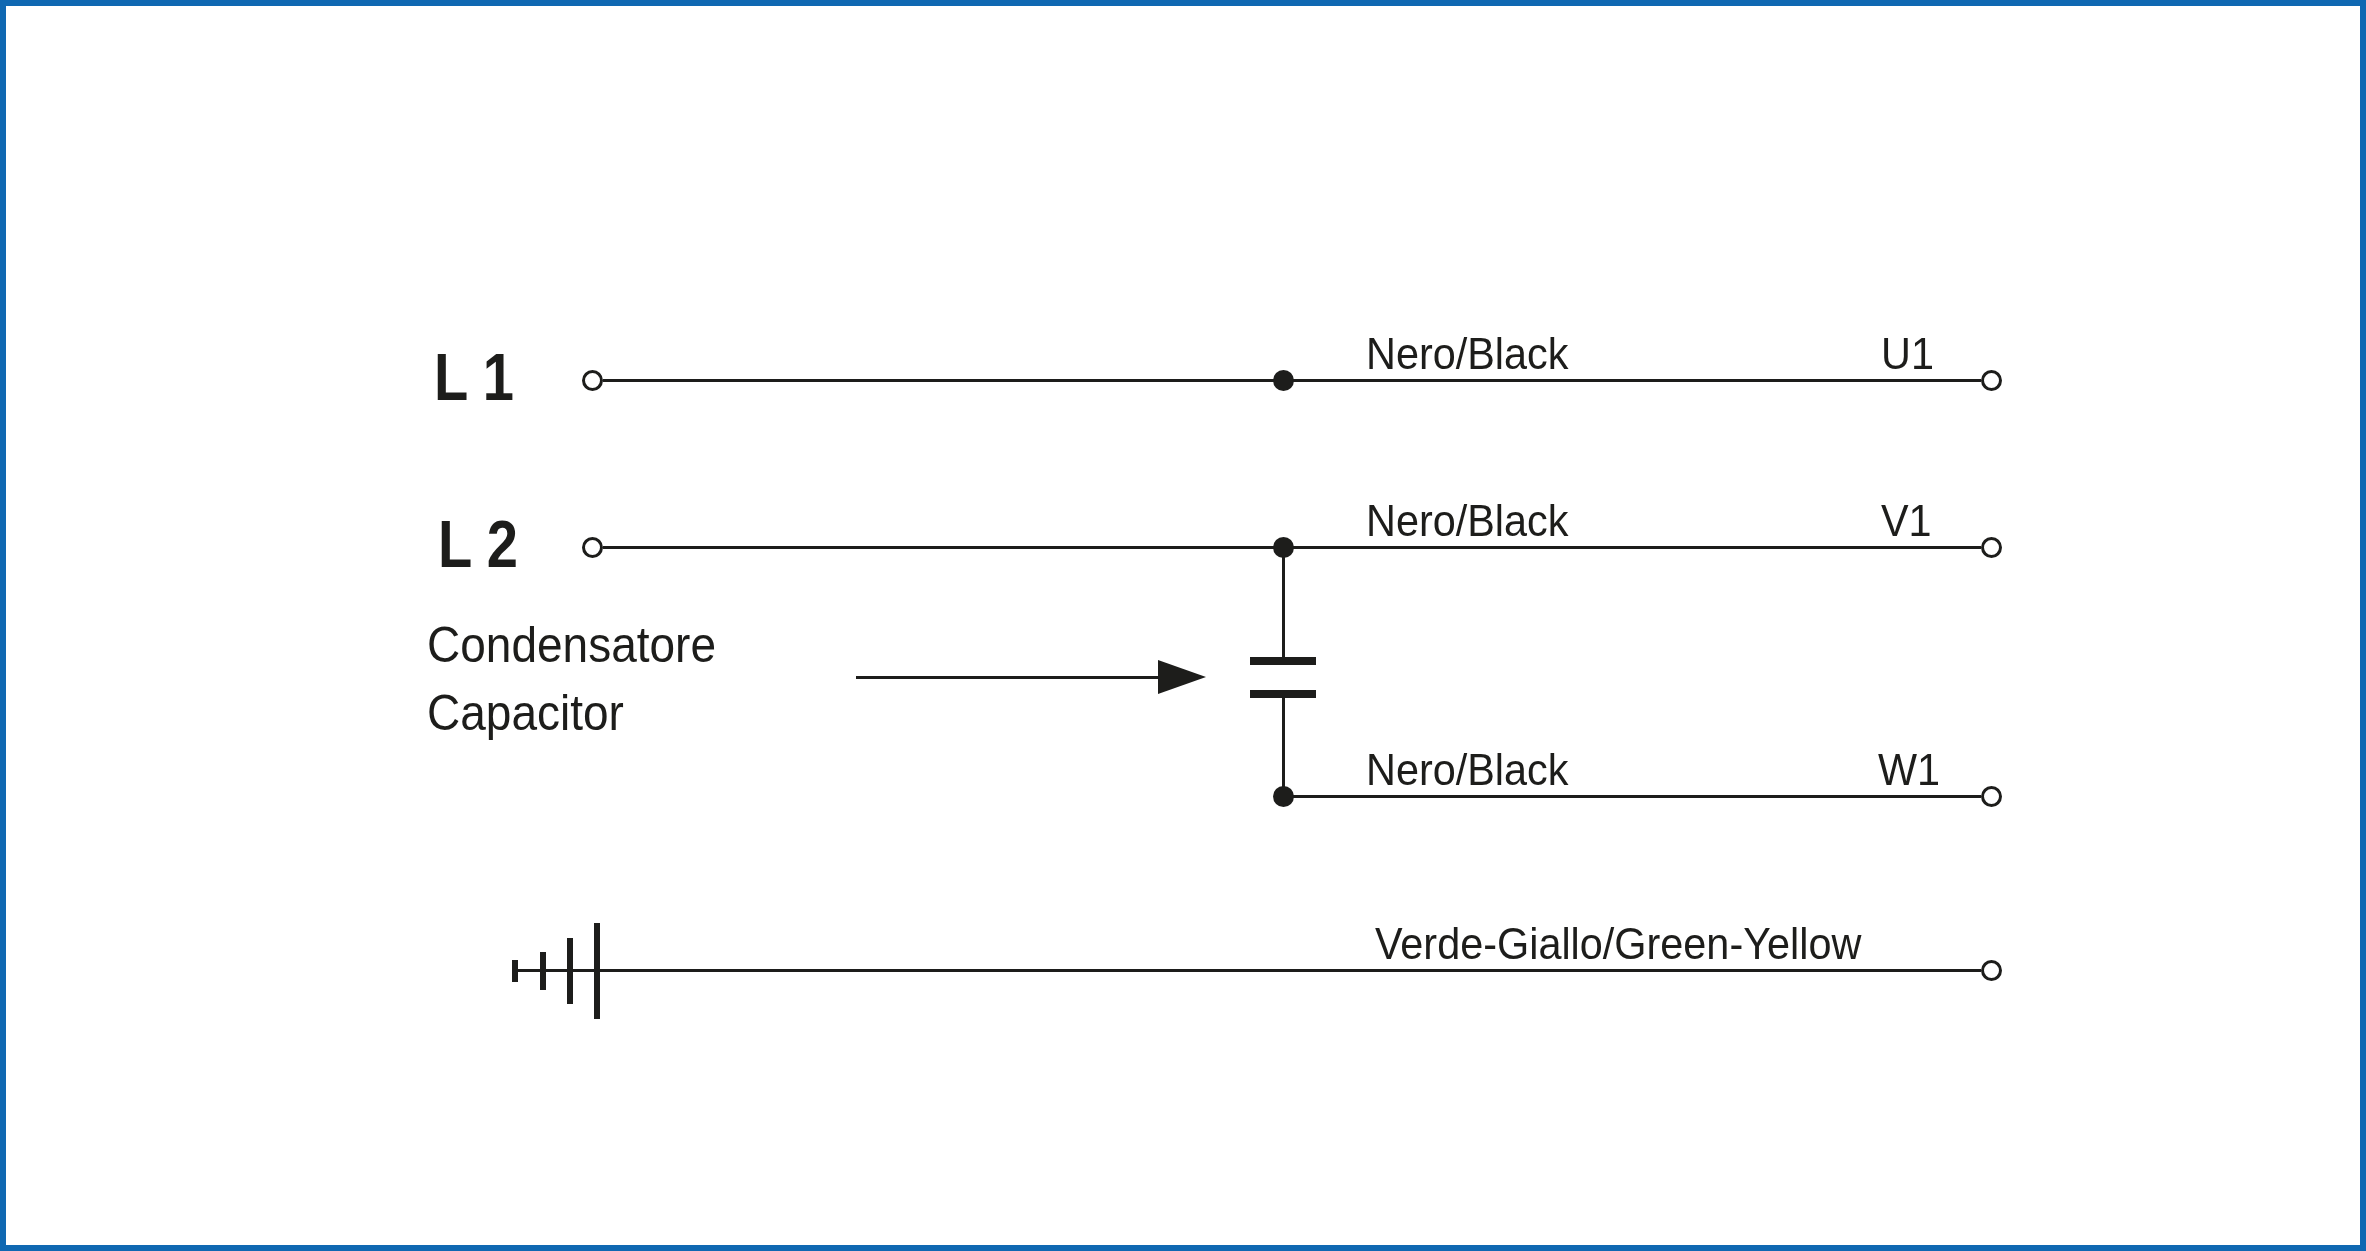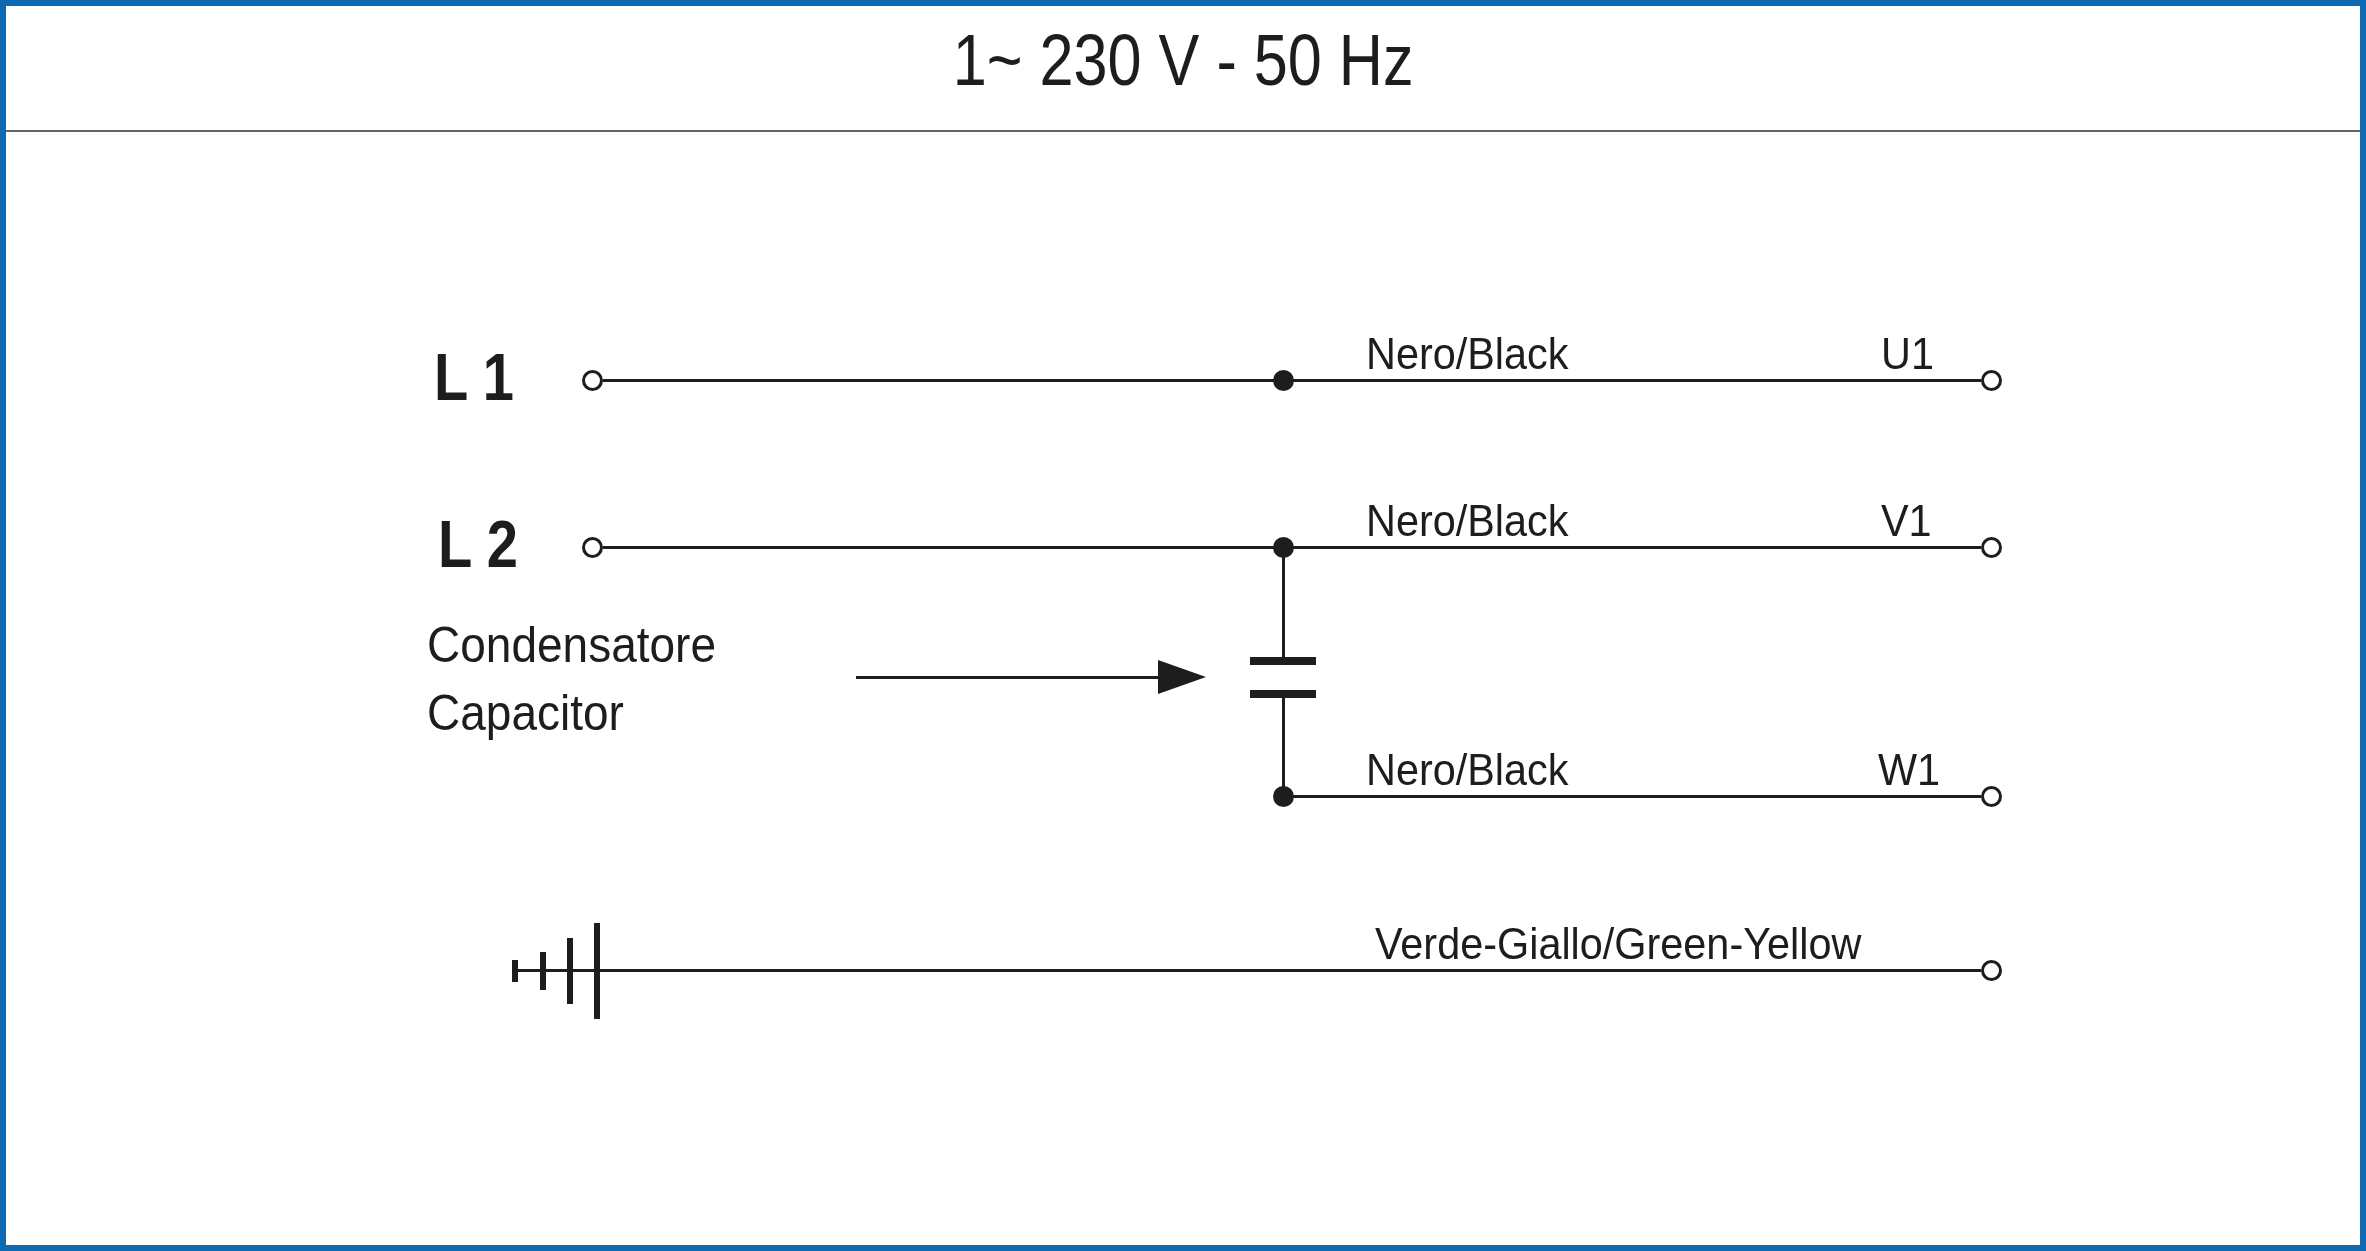--- a/index.html
+++ b/index.html
@@ -74,9 +74,6 @@
 
 <div id="frame">
 
-  <div id="titlebar">
-    <div id="title">1~ 230 V - 50 Hz</div>
-  </div>
 
   <div class="llabel" style="left:428px;top:338px;">L 1</div>
   <div class="terminal" style="left:576px;top:364px;"></div>

